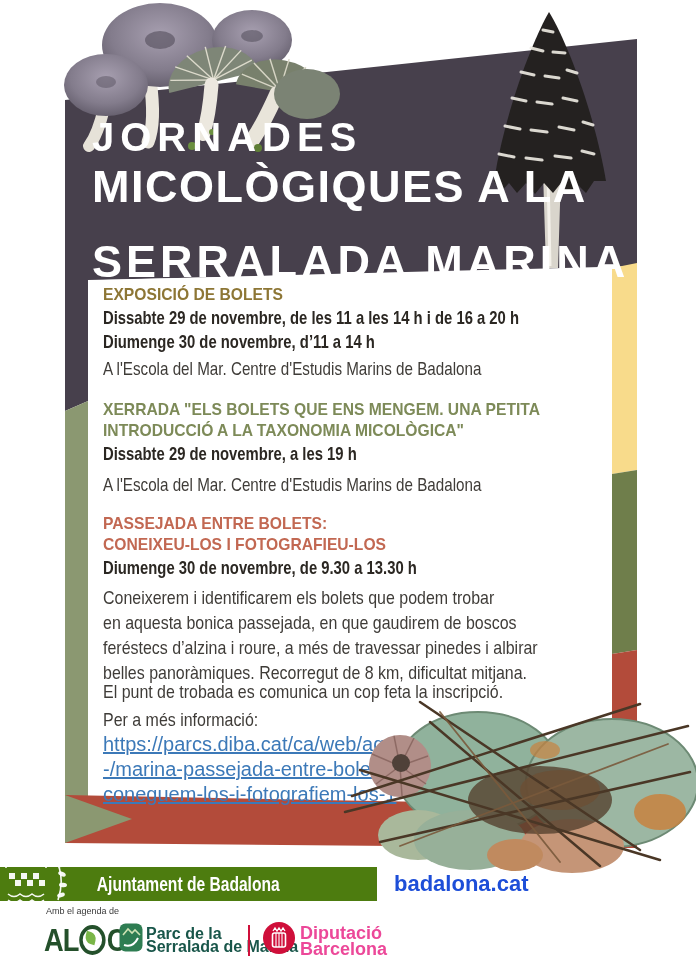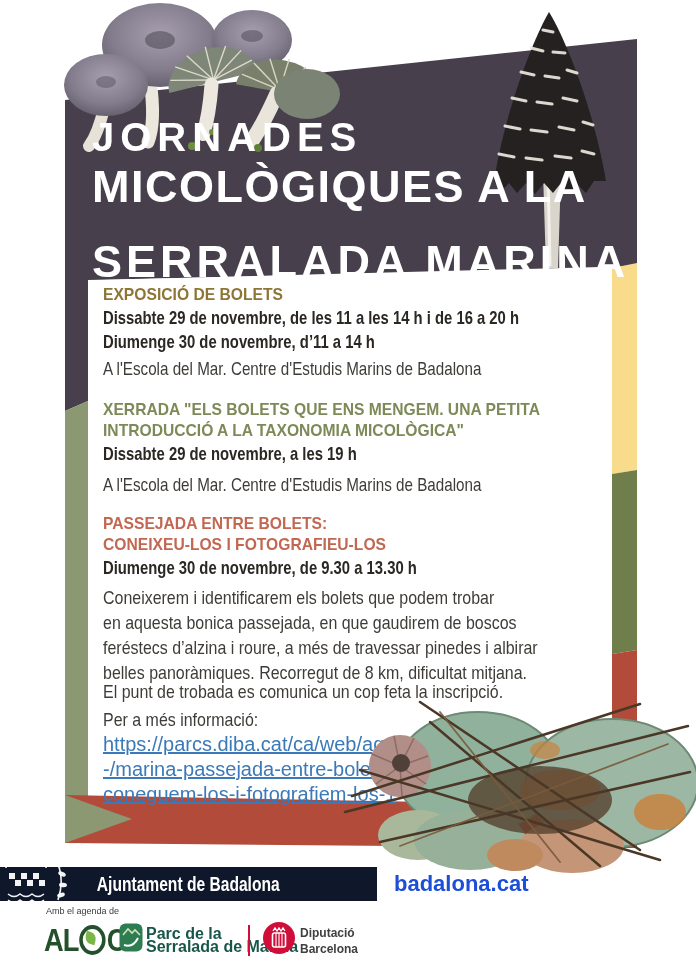--- a/index.html
+++ b/index.html
@@ -27,7 +27,7 @@
   .link-line{font-size:20px;line-height:25px;color:#3c79b8;text-decoration:underline;white-space:nowrap;}
 
   
-  .bluebar{position:absolute;left:0;top:867px;width:377px;height:34px;background:#0f172a;
+  .bluebar{position:absolute;left:0;top:867px;width:377px;height:34px;background:#4d7c0f;
            display:flex;align-items:center;justify-content:center;}
   .bluebar-label{color:#fff;font-weight:700;font-size:20px;white-space:nowrap;
                  transform:scaleX(.78);transform-origin:50% 50%;}

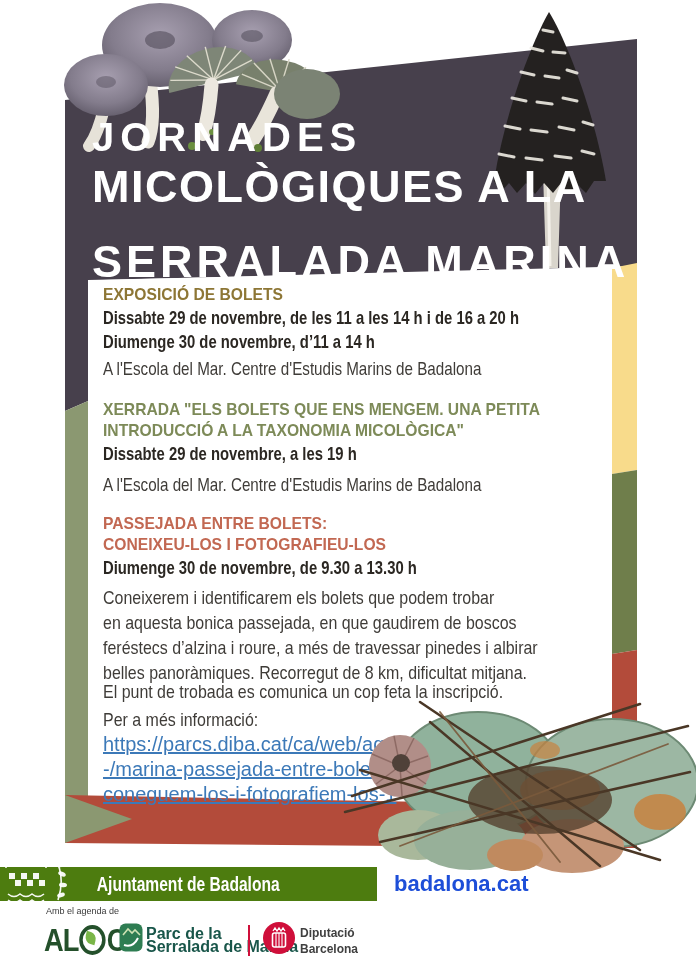--- a/index.html
+++ b/index.html
@@ -44,7 +44,7 @@
              border-radius:0 60% 0 60%;transform:rotate(15deg);}
   .parc-text{position:absolute;left:146px;top:927px;font-size:16px;line-height:13px;font-weight:700;color:#19564a;}
   .logo-divider{position:absolute;left:248px;top:925px;width:2px;height:31px;background:#cf0f3a;}
-  .dipu-text{position:absolute;left:300px;top:925px;font-size:12px;line-height:16px;font-weight:700;color:#404040;}
+  .dipu-text{position:absolute;left:300px;top:925px;font-size:18px;line-height:16px;font-weight:700;color:#ec4899;}
 </style>
 </head>
 <body>

